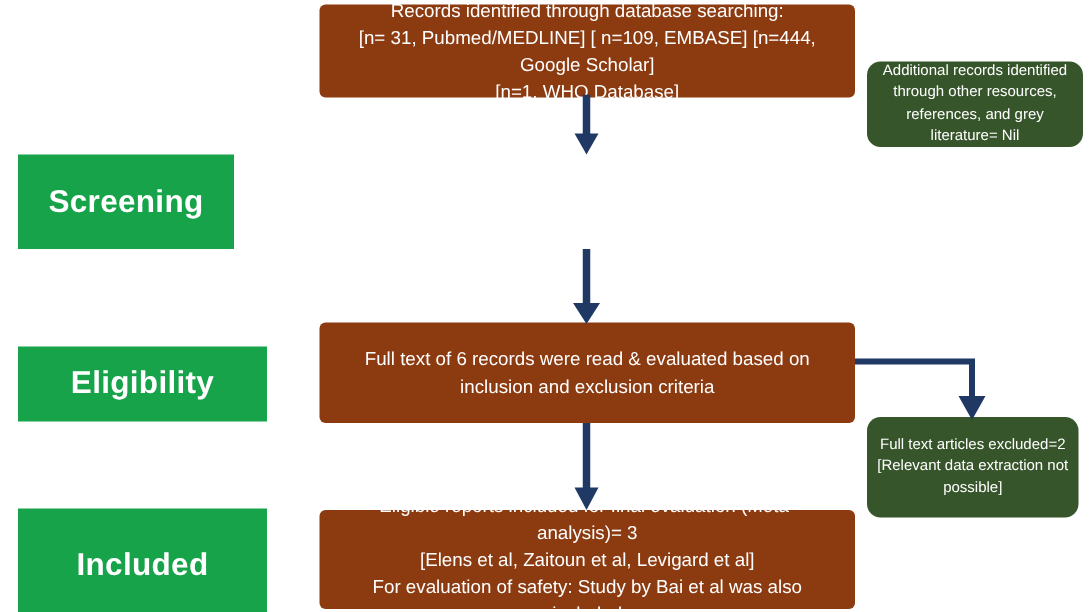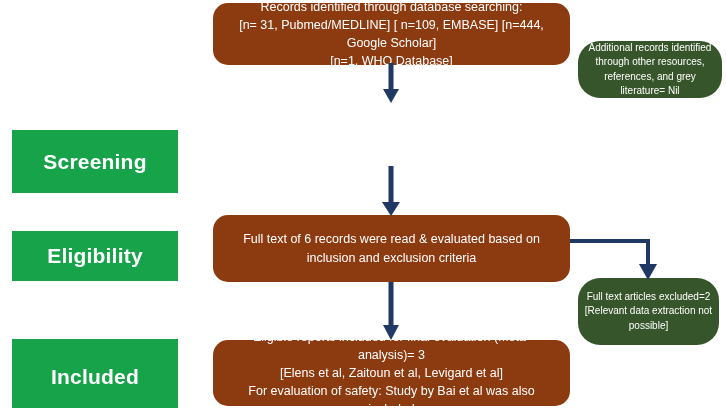--- a/index.html
+++ b/index.html
@@ -41,7 +41,7 @@
     position: absolute;
     background: #8c3a10;
     color: #ffffff;
-    border-radius: 15px;
+    border-radius: 4px;
     display: flex;
     align-items: center;
     justify-content: center;

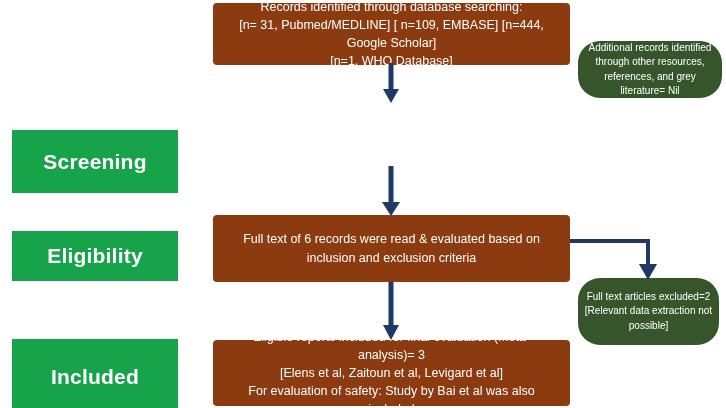--- a/index.html
+++ b/index.html
@@ -58,7 +58,7 @@
     position: absolute;
     background: #37552a;
     color: #ffffff;
-    border-radius: 22px;
+    border-radius: 9px;
     display: flex;
     align-items: center;
     justify-content: center;

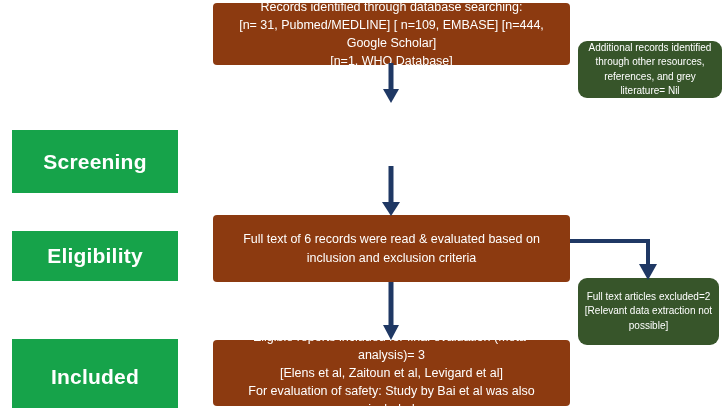--- a/index.html
+++ b/index.html
@@ -82,7 +82,7 @@
 <div id="diagram">
 
 
-  <div class="stage-label" style="left:12px; top:130px; width:166px; height:63px;">
+  <div class="stage-label" style="left:12px; top:103px; width:144px; height:63px;">
     <span>Screening</span>
   </div>
 

